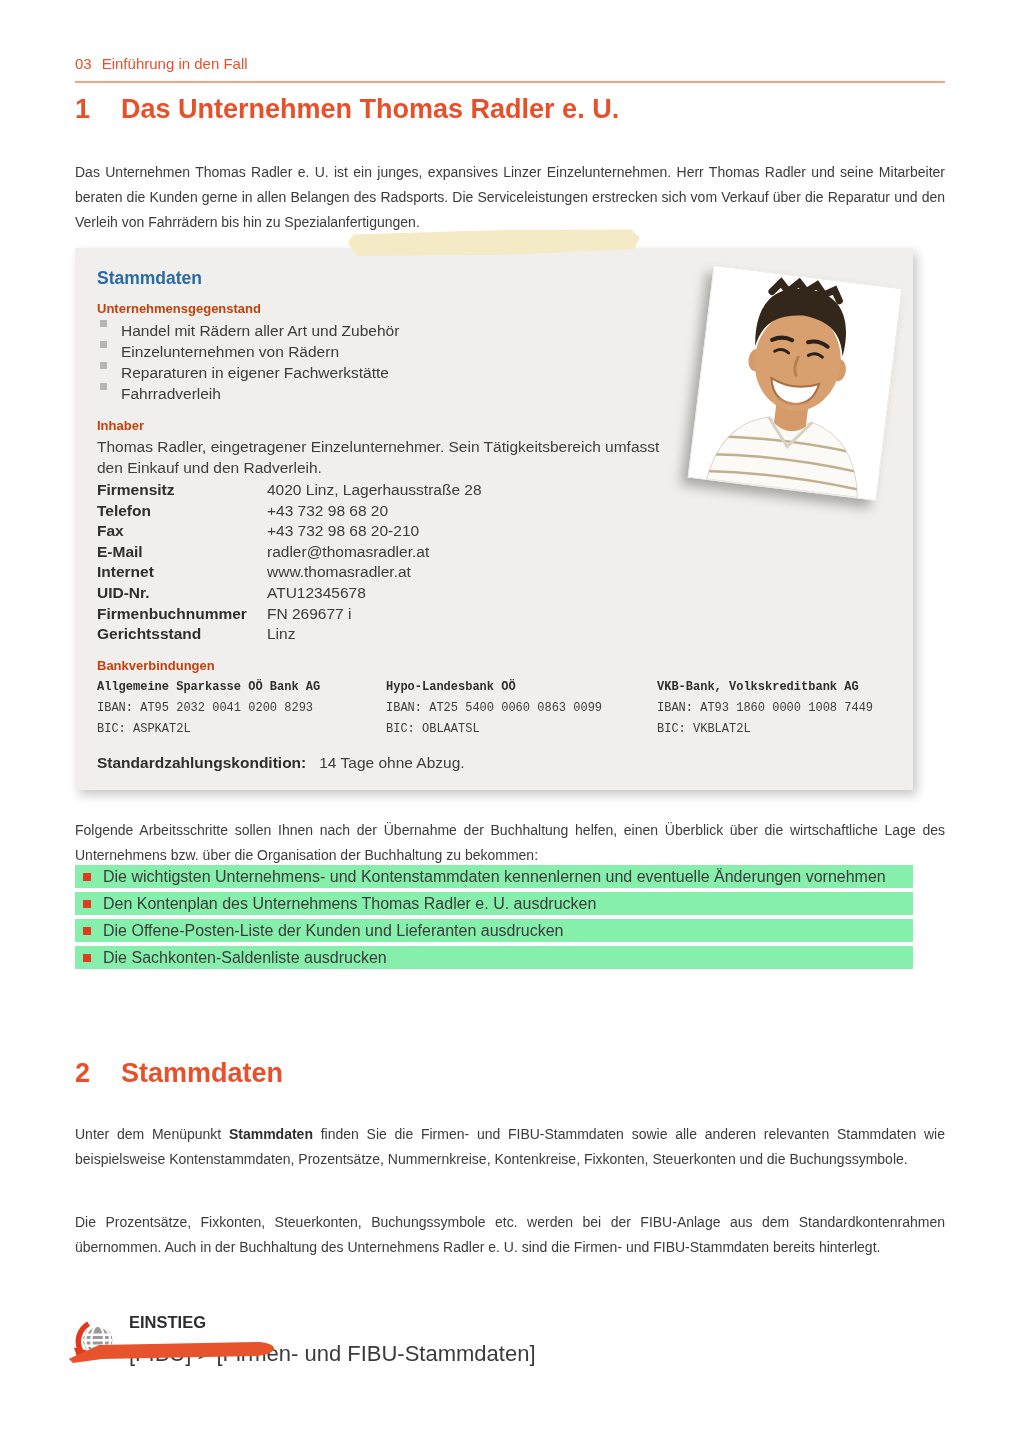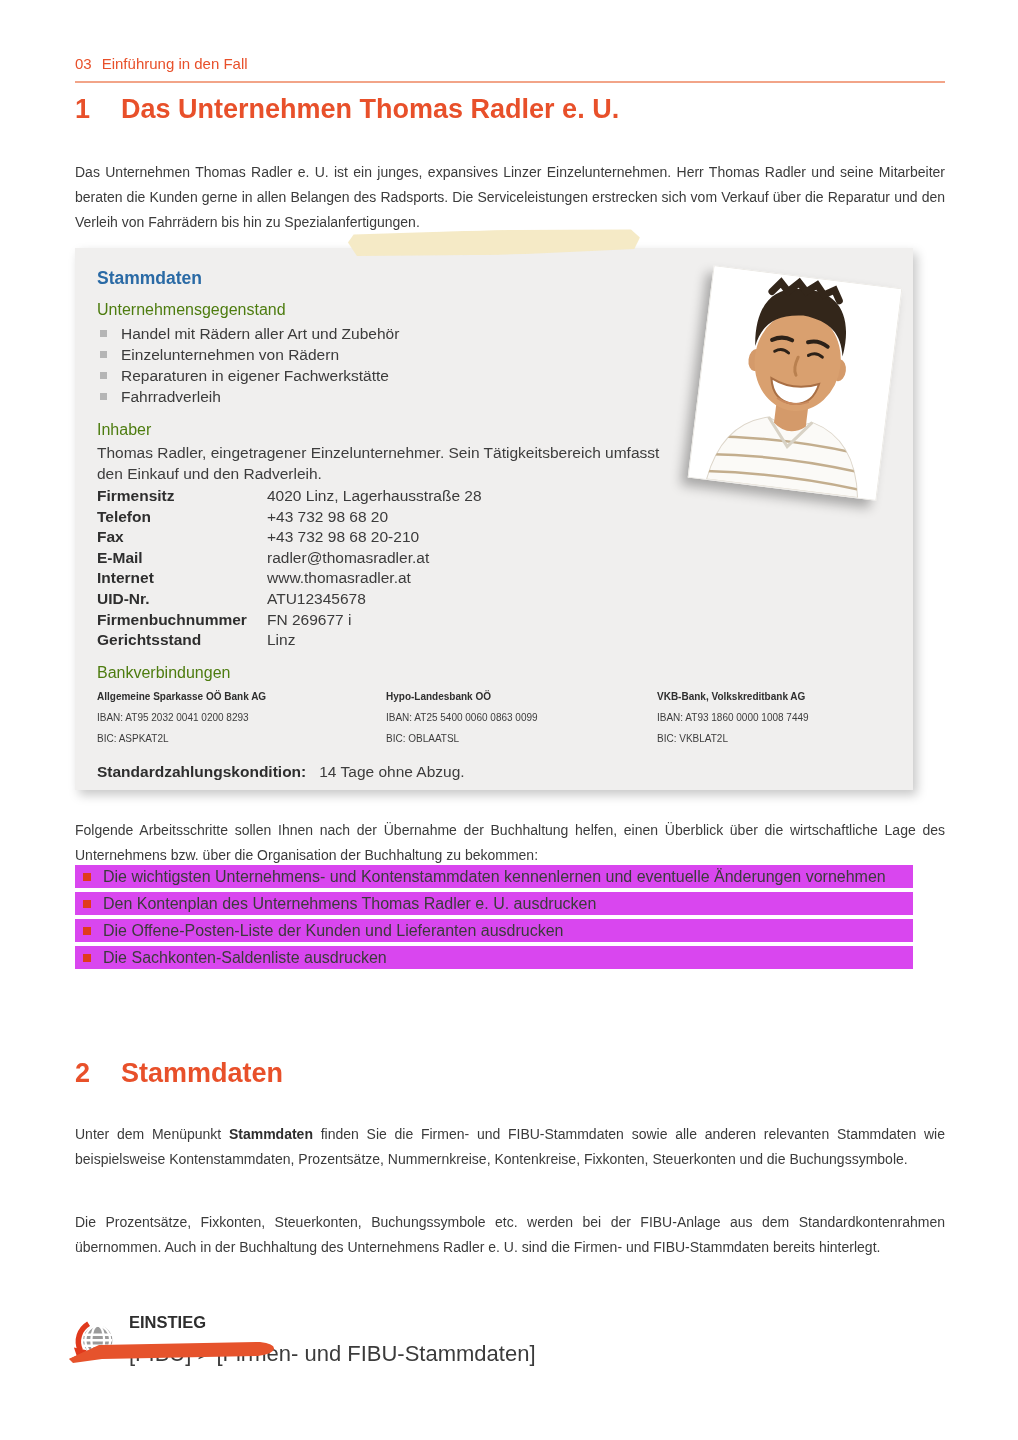--- a/index.html
+++ b/index.html
@@ -28,7 +28,7 @@
   .infobox{position:absolute;left:75px;top:248px;width:838px;height:542px;background:#f0efee;
            box-shadow:4px 5px 10px rgba(0,0,0,0.22);box-sizing:border-box;padding:14px 22px 0 22px;z-index:1;}
   .box-title{color:#2a6aa5;font-weight:bold;font-size:17.5px;margin:6px 0 12px 0;}
-  .box-subheading{font-weight:normal;color:#4d7c0f;font-size:16px;margin:0 0 4px 0;}
+  .box-subheading{font-weight:bold;color:#c2410c;font-size:13px;margin:0 0 4px 0;}
   .box-list{margin:0 0 14px 0;padding:0;list-style:none;}
   .box-list li{display:flex;align-items:center;font-size:15.5px;line-height:21px;color:#3b3b3b;}
   .sq-bullet{width:7px;height:7px;background:#b5b5b5;margin:0 14px 0 3px;flex:0 0 7px;}

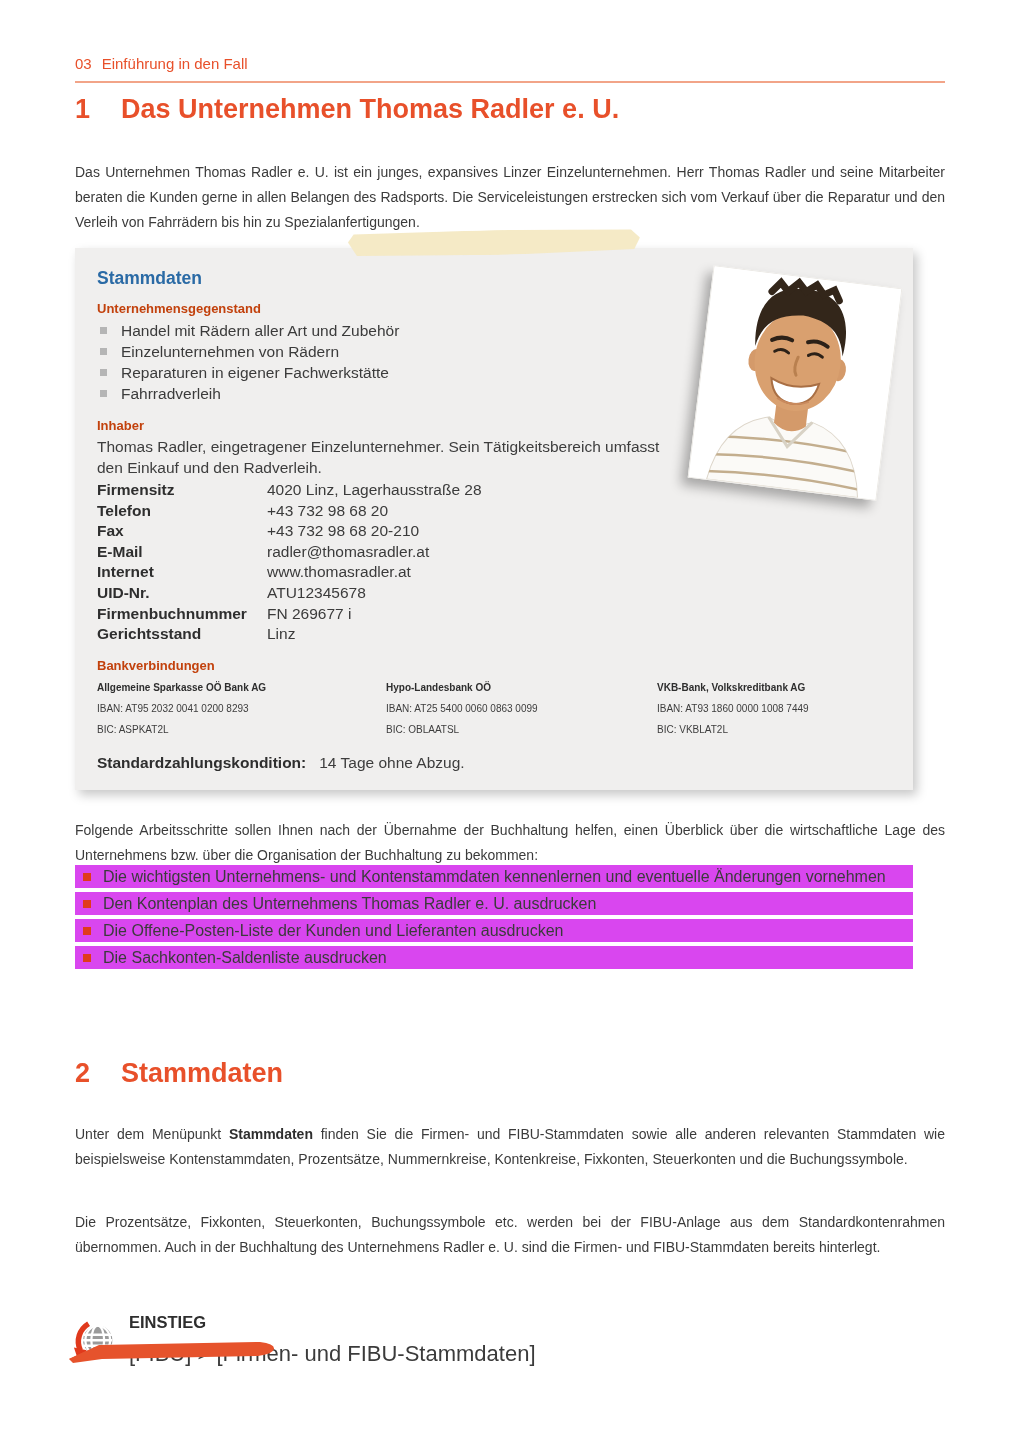--- a/index.html
+++ b/index.html
@@ -30,7 +30,7 @@
   .box-title{color:#2a6aa5;font-weight:bold;font-size:17.5px;margin:6px 0 12px 0;}
   .box-subheading{font-weight:bold;color:#c2410c;font-size:13px;margin:0 0 4px 0;}
   .box-list{margin:0 0 14px 0;padding:0;list-style:none;}
-  .box-list li{display:flex;align-items:center;font-size:15.5px;line-height:21px;color:#3b3b3b;}
+  .box-list li{display:flex;font-size:15.5px;line-height:21px;color:#3b3b3b;}
   .sq-bullet{width:7px;height:7px;background:#b5b5b5;margin:0 14px 0 3px;flex:0 0 7px;}
   .owner-text{font-size:15.5px;line-height:20.5px;width:578px;margin:0 0 2px 0;}
   .contact-row{display:flex;font-size:15.5px;line-height:20.6px;}

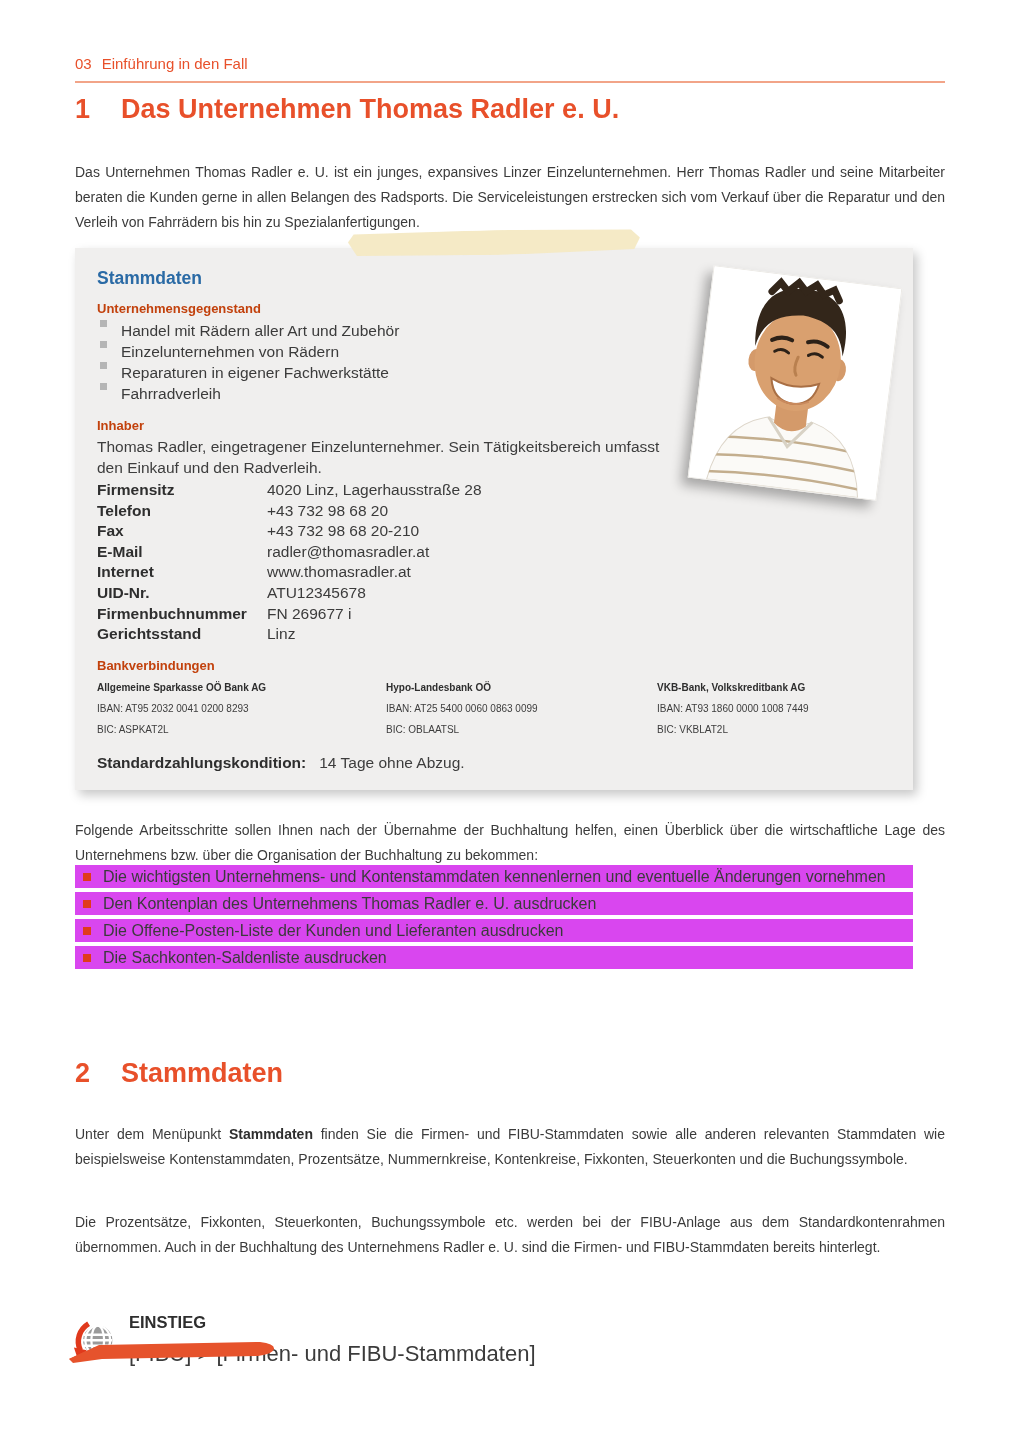--- a/index.html
+++ b/index.html
@@ -38,7 +38,7 @@
   .contact-row .value{color:#3b3b3b;}
   .link{color:#2f6ea5;text-decoration:none;cursor:pointer;}
   .banks{margin-top:13px;}
-  .bank-cols{display:flex;font-size:10px;line-height:21px;}
+  .bank-cols{display:flex;font-size:12px;line-height:21px;font-family:Liberation Mono, monospace;}
   .bank-col1{width:289px;flex:0 0 289px;}
   .bank-col2{width:271px;flex:0 0 271px;}
   .bank-name{font-weight:bold;color:#2e2e2e;}

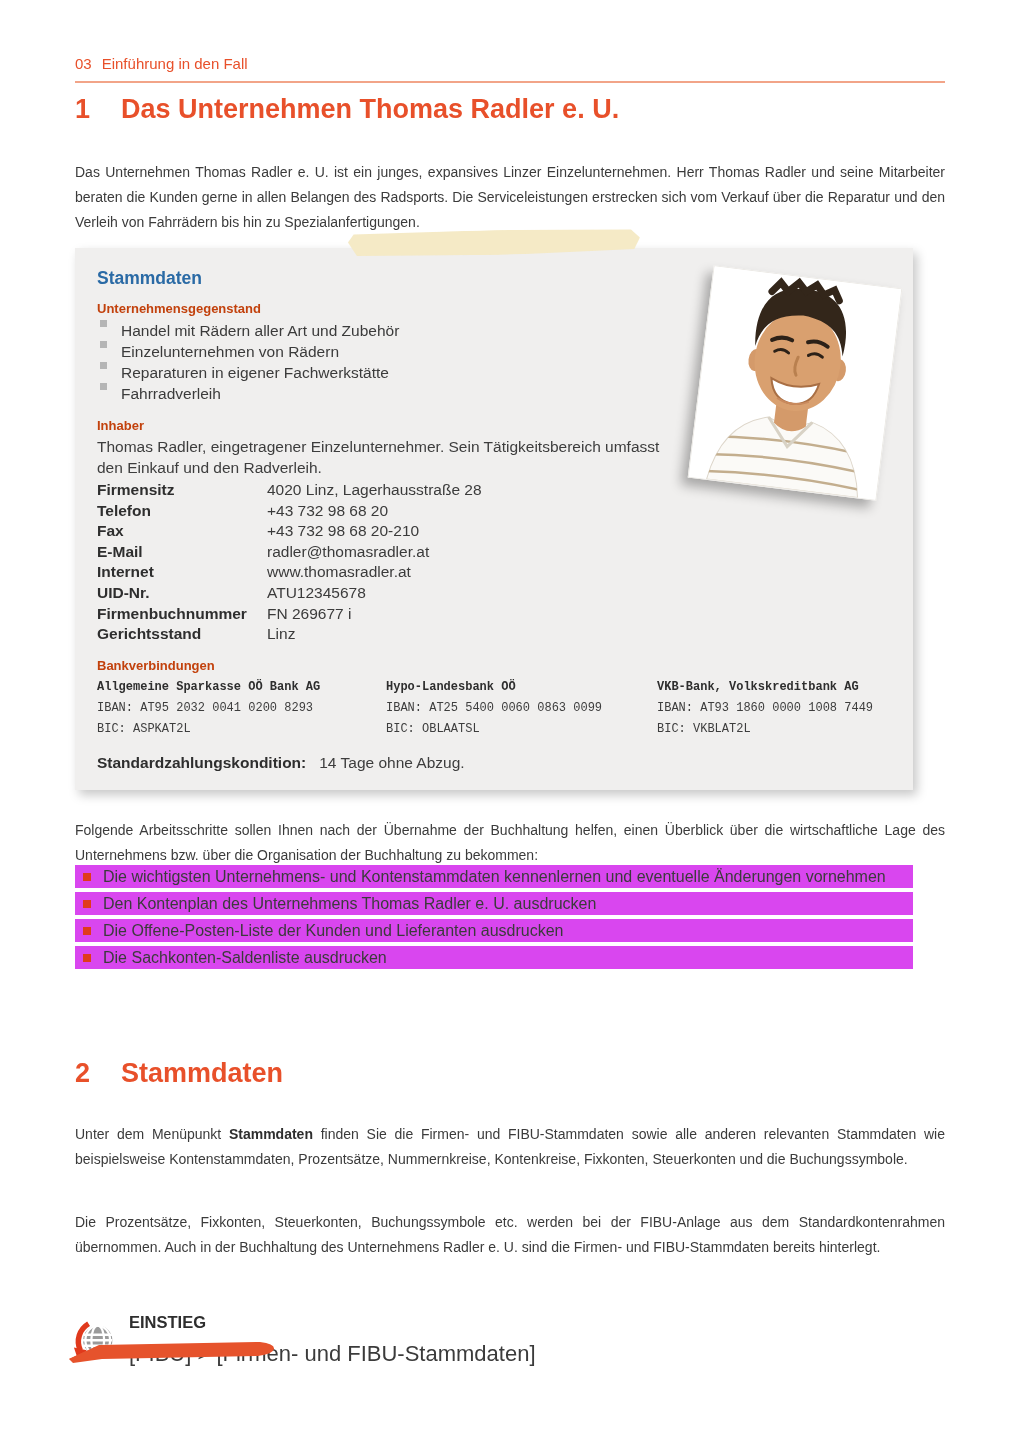--- a/index.html
+++ b/index.html
@@ -54,7 +54,7 @@
 
   
   .tasks{position:absolute;left:75px;top:865px;width:838px;}
-  .task-row{display:flex;align-items:center;background:#d946ef;min-height:23px;margin-bottom:4px;
+  .task-row{display:flex;align-items:center;background:#86efac;min-height:23px;margin-bottom:4px;
             padding:1px 8px;font-size:16px;color:#3b3b3b;box-sizing:border-box;}
   .task-bullet{width:8px;height:8px;background:#e03b1c;margin-right:12px;flex:0 0 8px;}
 

